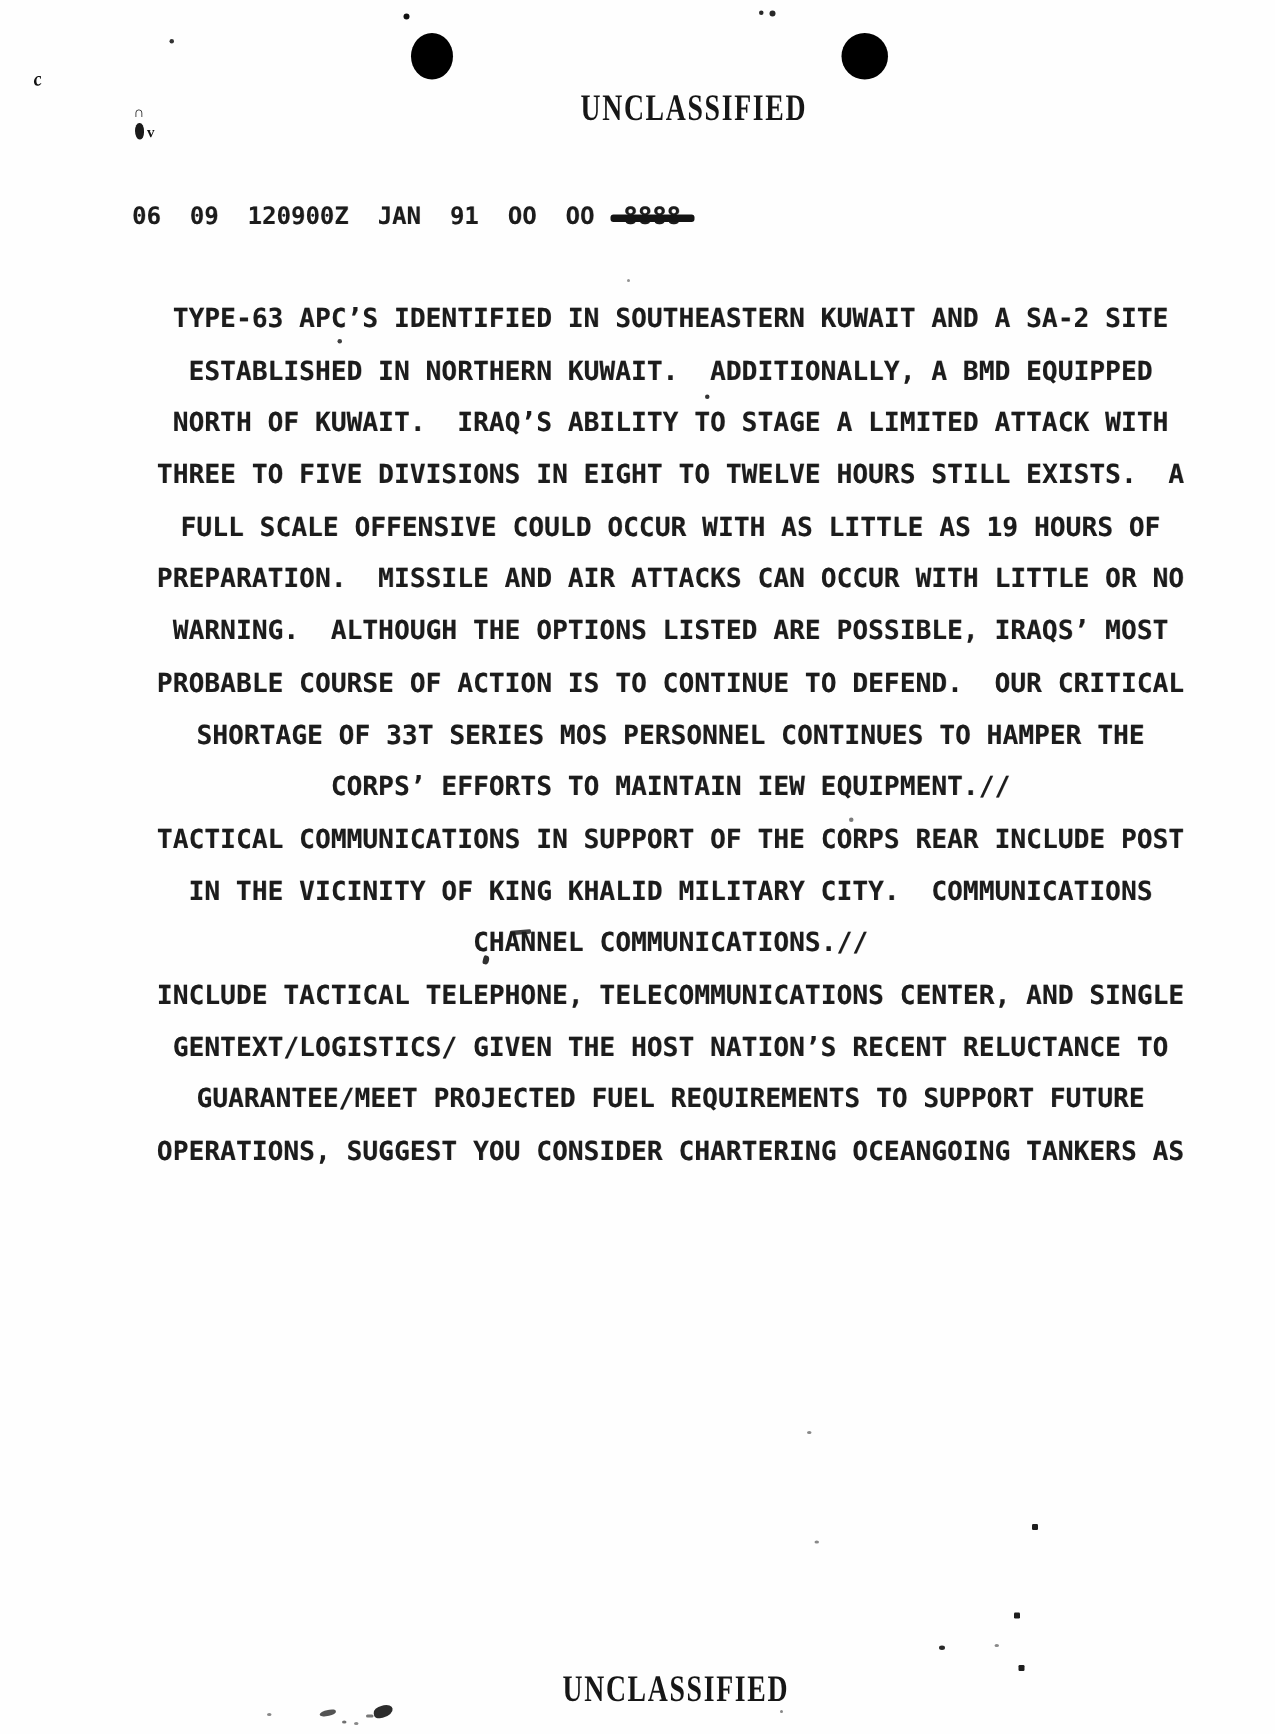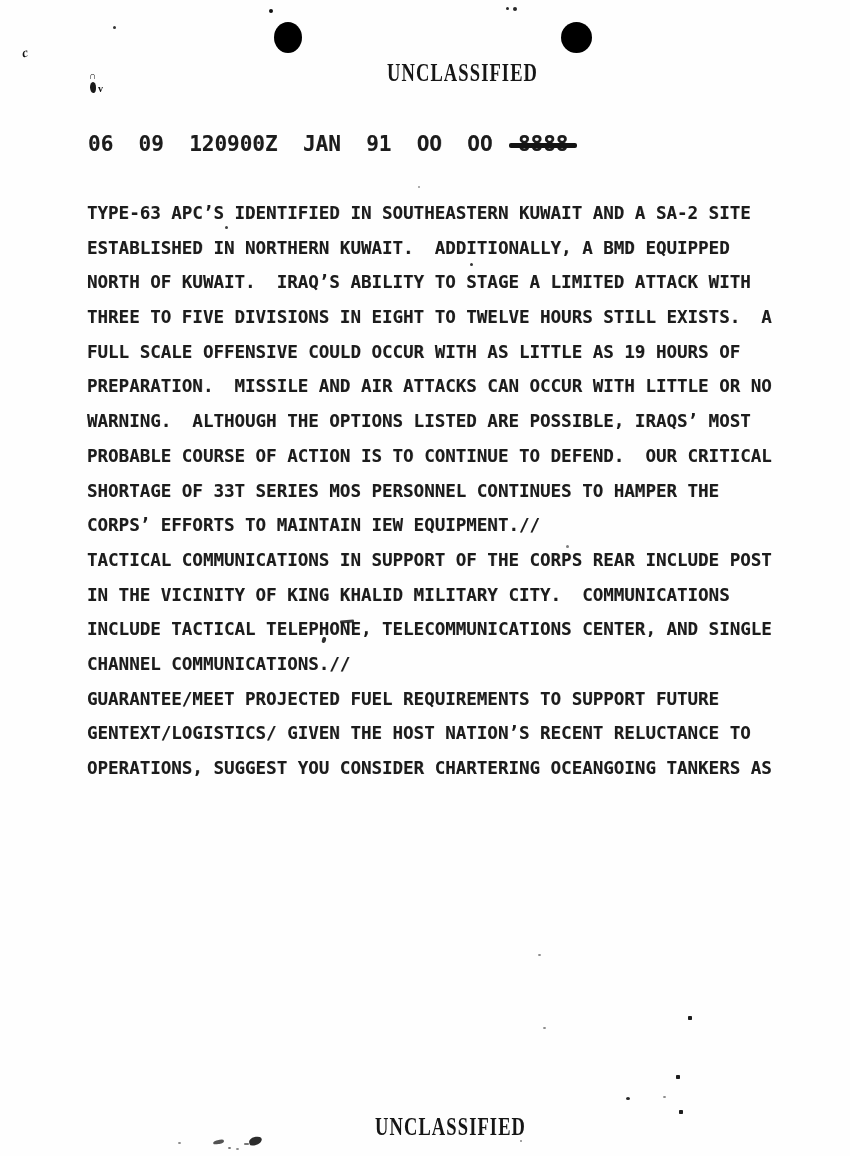--- a/index.html
+++ b/index.html
@@ -21,7 +21,7 @@
   .punch.p2{left:561px;top:22px;width:31px;height:31px;}
   
   .dtg{
-    position:absolute;left:88px;top:134px;font-size:21px;line-height:20px;
+    position:absolute;left:88px;top:134px;font-size:16px;line-height:20px;
     font-weight:bold;color:#1c1c1c;white-space:pre;
     text-shadow:.3px .3px 0 rgba(0,0,0,.35);
   }

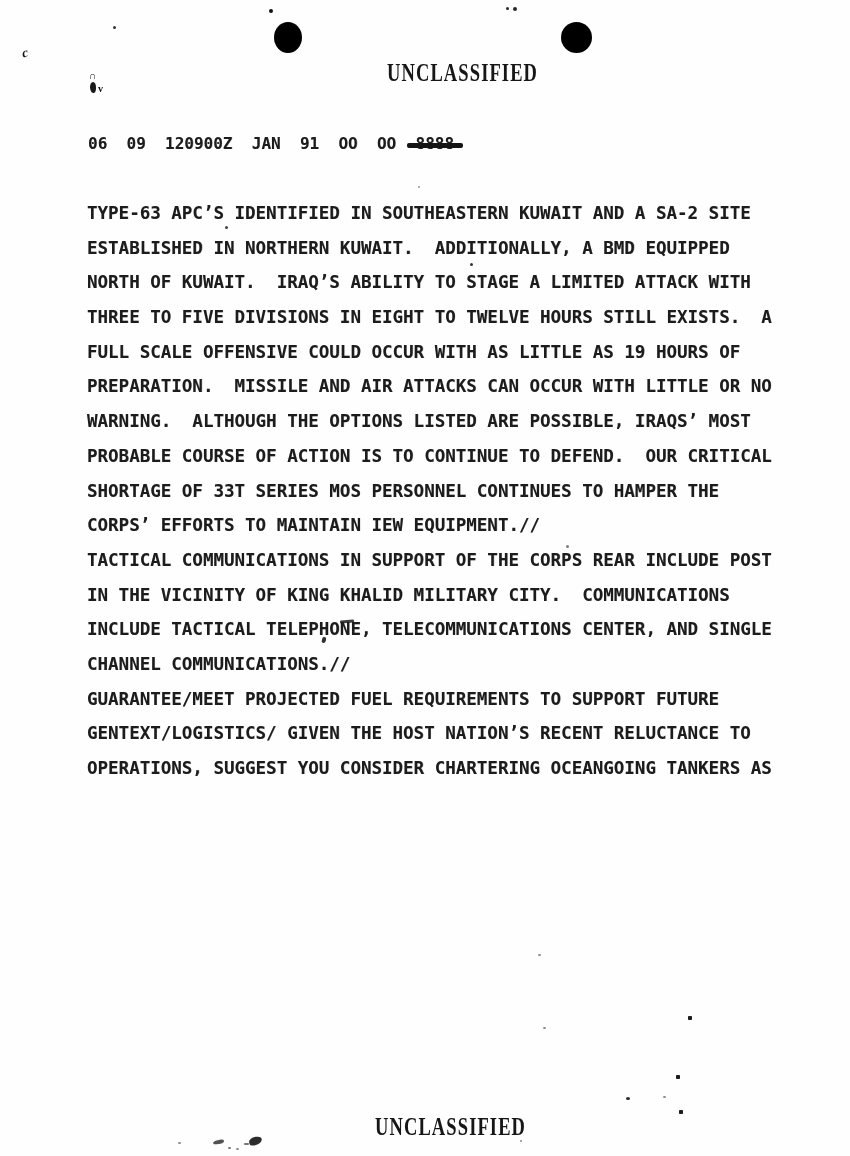--- a/index.html
+++ b/index.html
@@ -31,7 +31,7 @@
     background:#141414;border-radius:2px;
   }
   
-  .body-text{position:absolute;left:87px;top:196px;width:720px;}
+  .body-text{position:absolute;left:87px;top:196px;width:720px;text-align:center;}
   .bl{
     height:34.7px;line-height:34.7px;font-size:17.5px;font-weight:bold;
     color:#1c1c1c;white-space:pre;text-shadow:.3px .3px 0 rgba(0,0,0,.35);

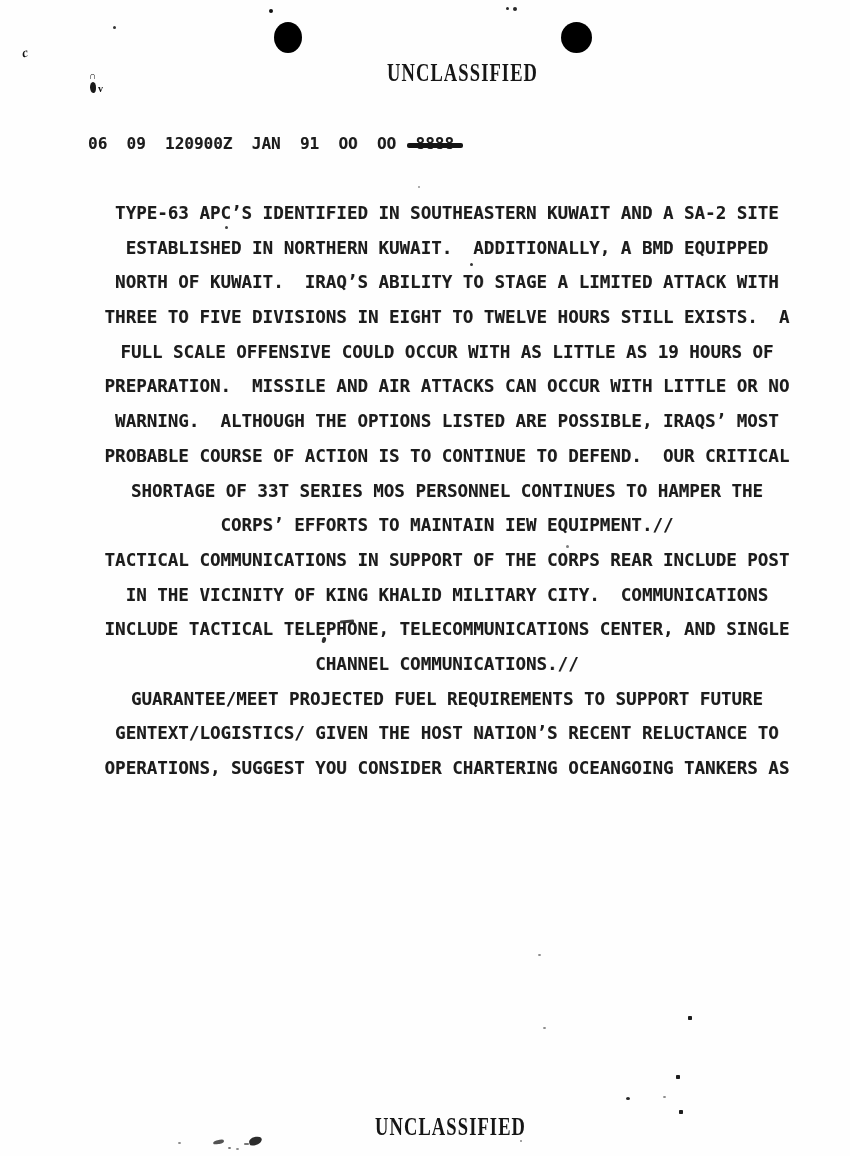--- a/index.html
+++ b/index.html
@@ -70,8 +70,8 @@
     <div class="bl">CORPS’ EFFORTS TO MAINTAIN IEW EQUIPMENT.//</div>
     <div class="bl">TACTICAL COMMUNICATIONS IN SUPPORT OF THE CORPS REAR INCLUDE POST</div>
     <div class="bl">IN THE VICINITY OF KING KHALID MILITARY CITY.  COMMUNICATIONS</div>
+    <div class="bl">CHANNEL COMMUNICATIONS.//</div>
     <div class="bl">INCLUDE TACTICAL TELEPHONE, TELECOMMUNICATIONS CENTER, AND SINGLE</div>
-    <div class="bl">CHANNEL COMMUNICATIONS.//</div>
     <div class="bl">GUARANTEE/MEET PROJECTED FUEL REQUIREMENTS TO SUPPORT FUTURE</div>
     <div class="bl">GENTEXT/LOGISTICS/ GIVEN THE HOST NATION’S RECENT RELUCTANCE TO</div>
     <div class="bl">OPERATIONS, SUGGEST YOU CONSIDER CHARTERING OCEANGOING TANKERS AS</div>

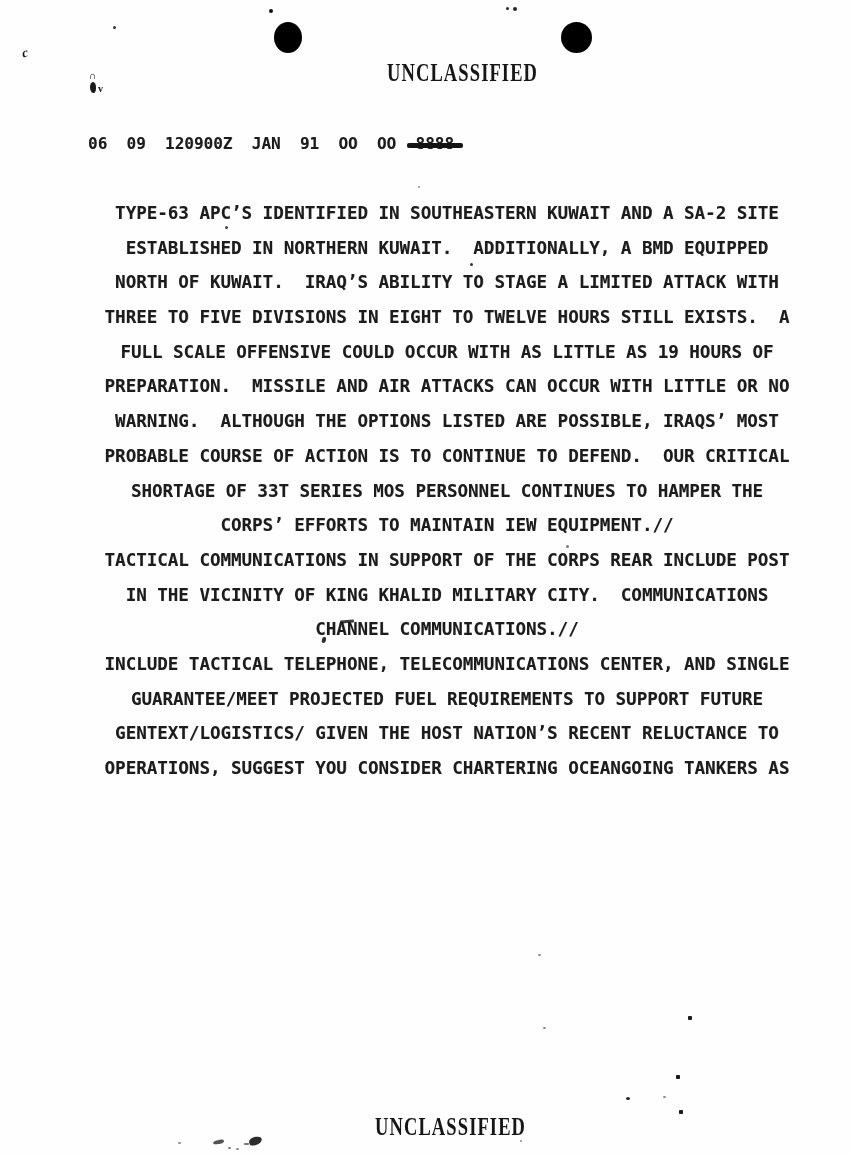--- a/index.html
+++ b/index.html
@@ -72,8 +72,8 @@
     <div class="bl">IN THE VICINITY OF KING KHALID MILITARY CITY.  COMMUNICATIONS</div>
     <div class="bl">CHANNEL COMMUNICATIONS.//</div>
     <div class="bl">INCLUDE TACTICAL TELEPHONE, TELECOMMUNICATIONS CENTER, AND SINGLE</div>
+    <div class="bl">GENTEXT/LOGISTICS/ GIVEN THE HOST NATION’S RECENT RELUCTANCE TO</div>
     <div class="bl">GUARANTEE/MEET PROJECTED FUEL REQUIREMENTS TO SUPPORT FUTURE</div>
-    <div class="bl">GENTEXT/LOGISTICS/ GIVEN THE HOST NATION’S RECENT RELUCTANCE TO</div>
     <div class="bl">OPERATIONS, SUGGEST YOU CONSIDER CHARTERING OCEANGOING TANKERS AS</div>
   </div>
 

